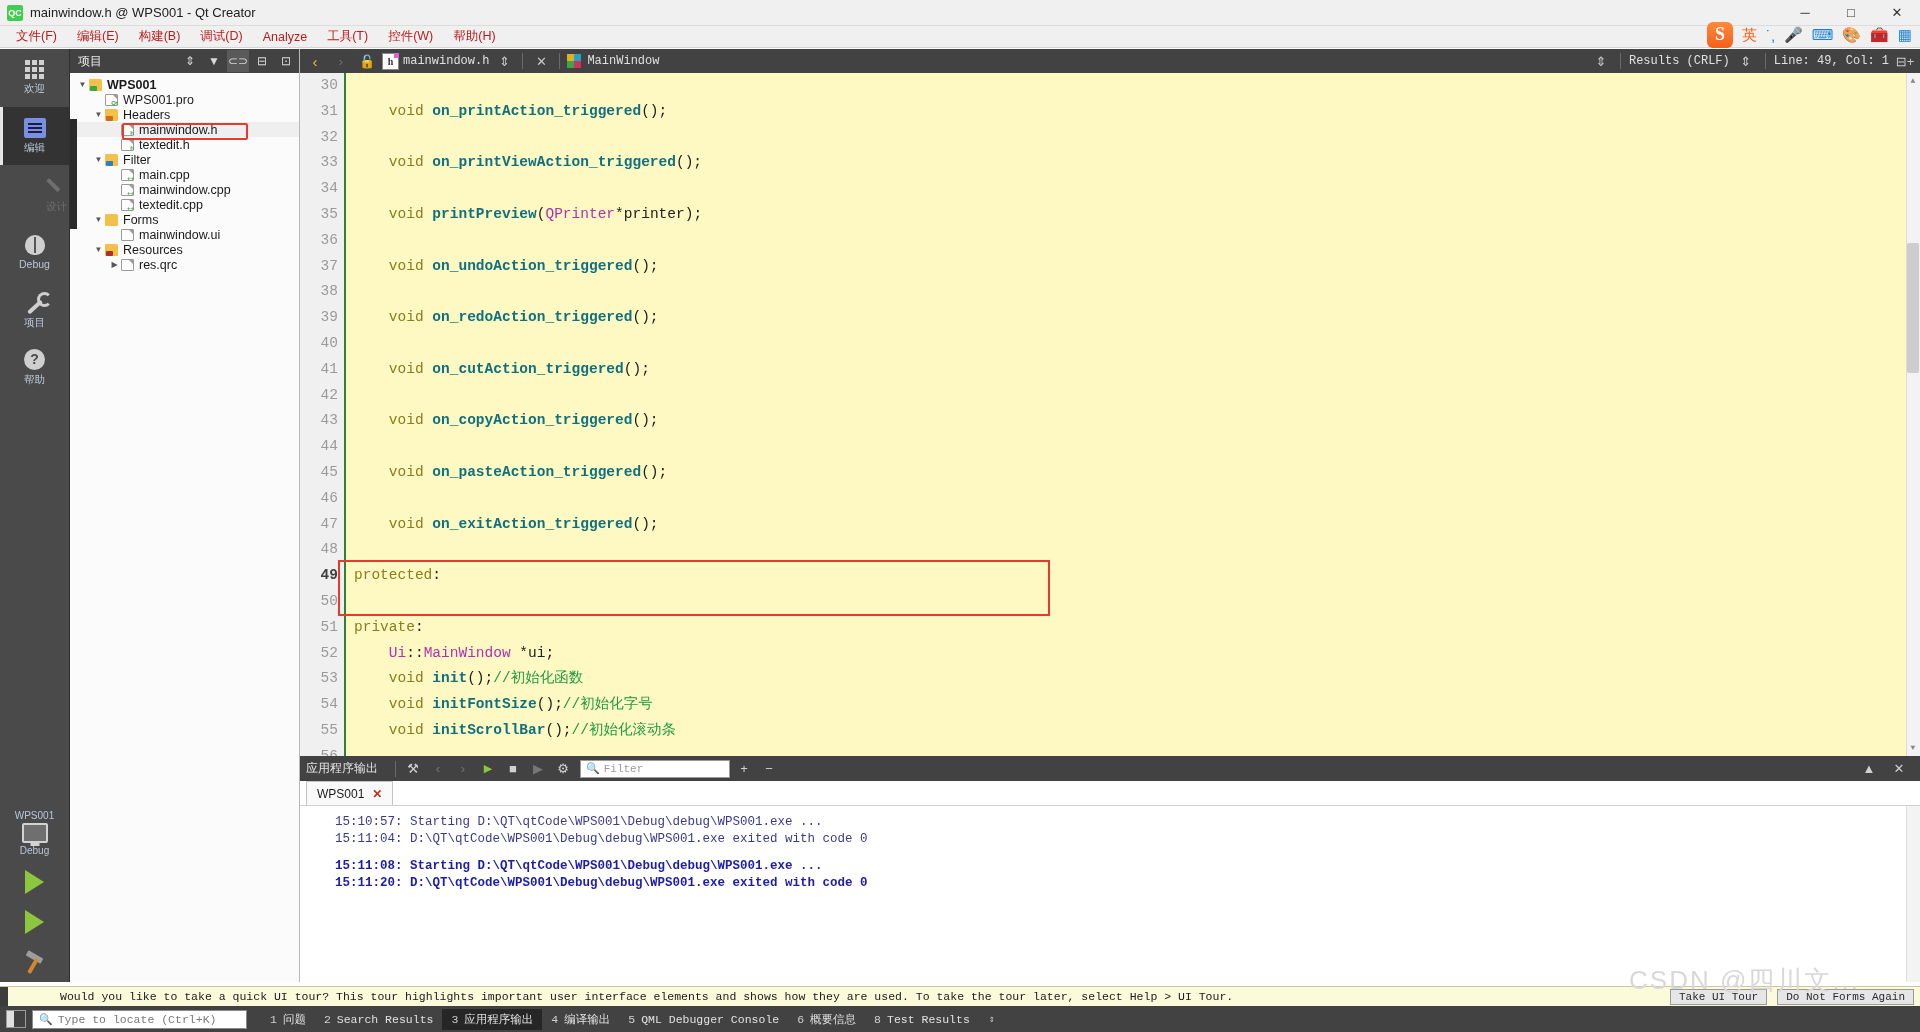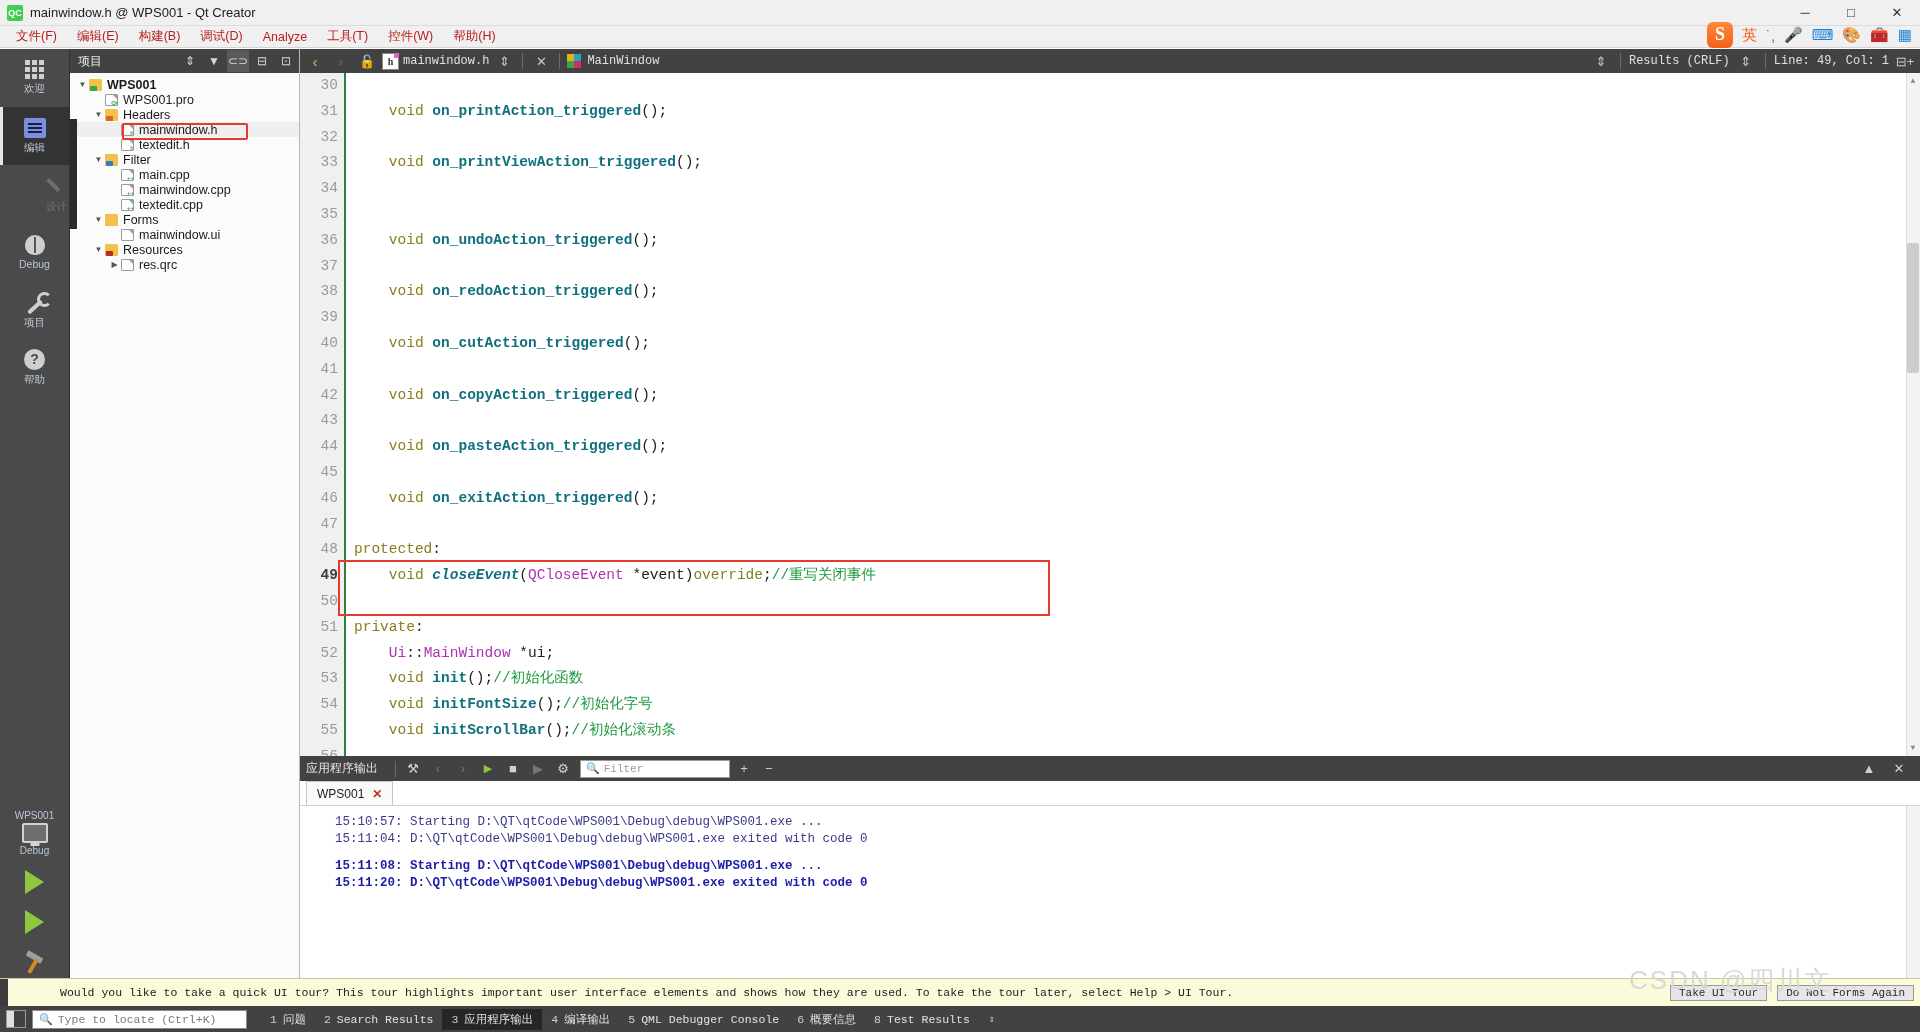--- a/index.html
+++ b/index.html
@@ -132,7 +132,7 @@
   .mw-ic i:nth-child(4){ left:7px; top:7px; background:#d03060; }
   .etb-right { margin-left:auto; display:flex; align-items:center; gap:5px; }
 
-  .editor { flex:1; background:#ffffff; display:flex; position:relative; overflow:hidden;
+  .editor { flex:1; background:#fef9c3; display:flex; position:relative; overflow:hidden;
     font-family:"Liberation Mono", monospace; font-size:14.5px; }
   .gutter { width:46px; background:#f0f0f0; border-right:2px solid #2f7f3f; text-align:right;
     padding-right:6px; color:#9a9a9a; flex:none; }

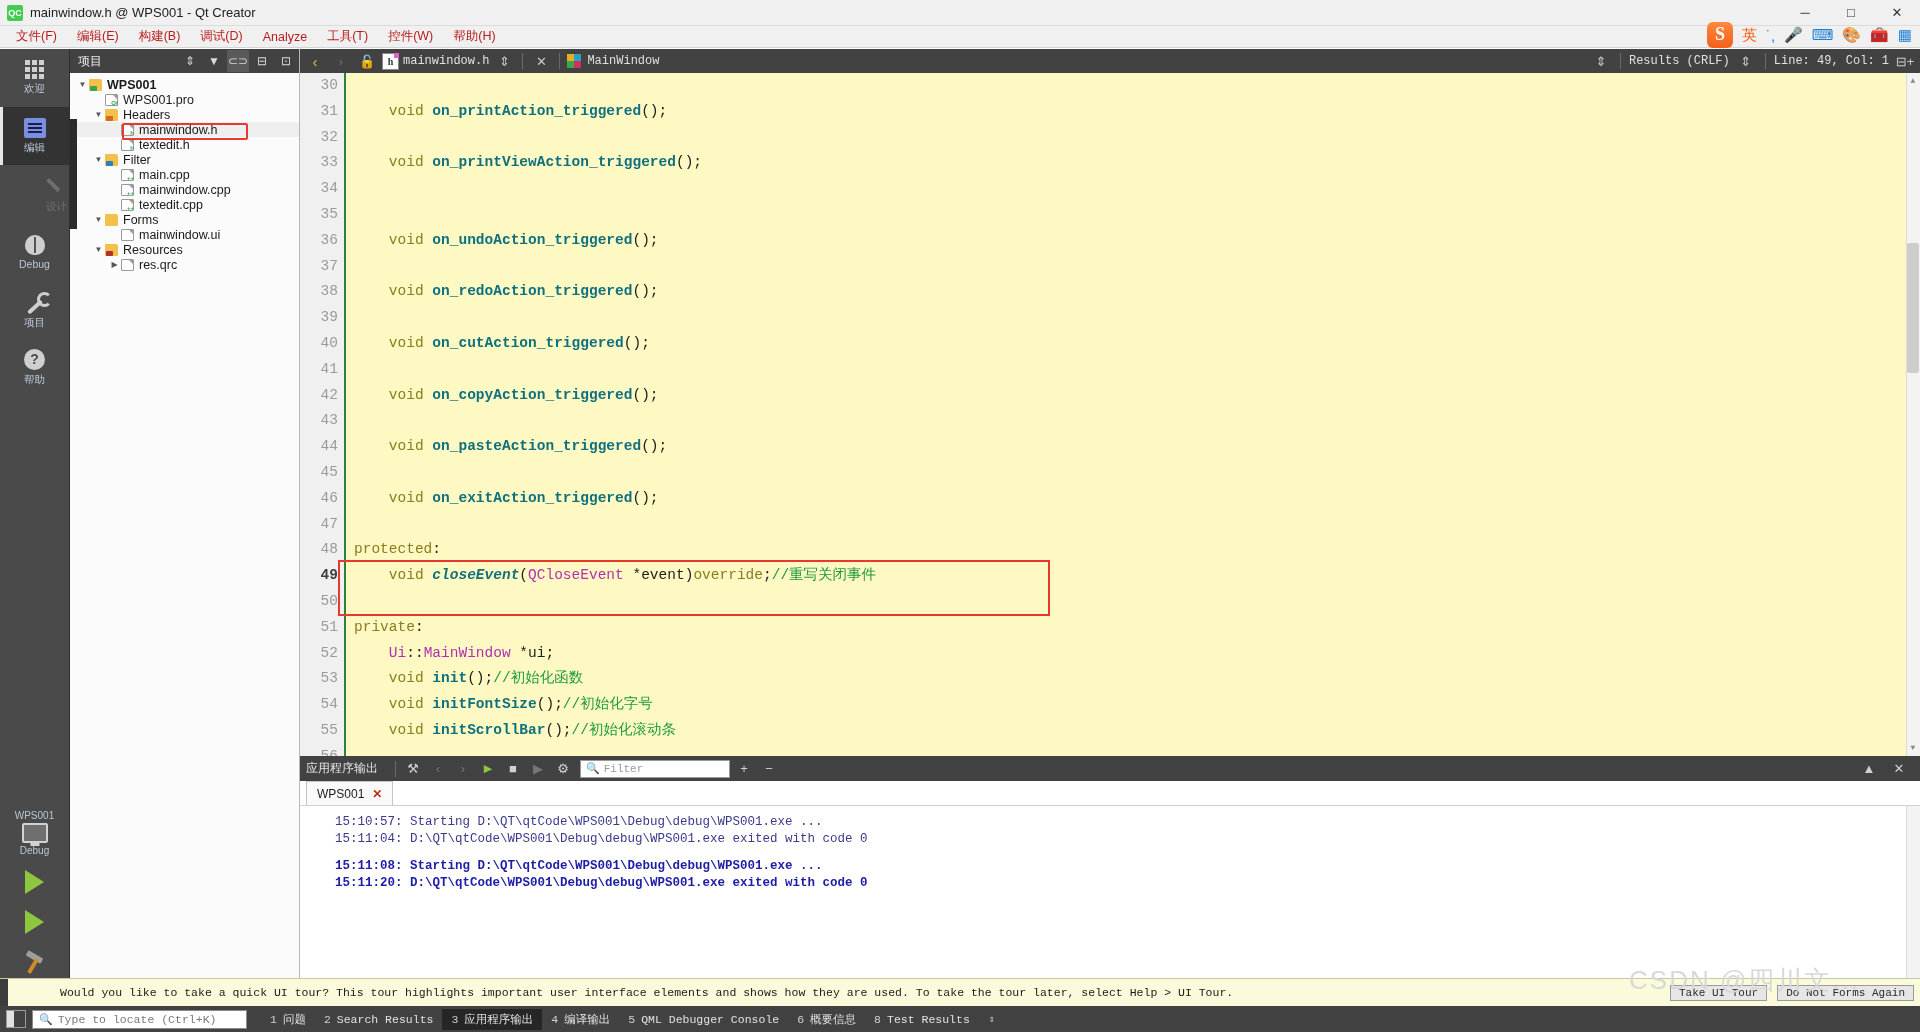--- a/index.html
+++ b/index.html
@@ -476,6 +476,7 @@
           <div class="ln">&nbsp;</div>
           <div class="ln"><span class="pun">    </span><span class="kw">void </span><span class="fn">on_printViewAction_triggered</span><span class="pun">();</span></div>
           <div class="ln">&nbsp;</div>
+          <div class="ln"><span class="pun">    </span><span class="kw">void </span><span class="fn">printPreview</span><span class="pun">(</span><span class="type">QPrinter</span><span class="pun">*printer);</span></div>
           <div class="ln">&nbsp;</div>
           <div class="ln"><span class="pun">    </span><span class="kw">void </span><span class="fn">on_undoAction_triggered</span><span class="pun">();</span></div>
           <div class="ln">&nbsp;</div>

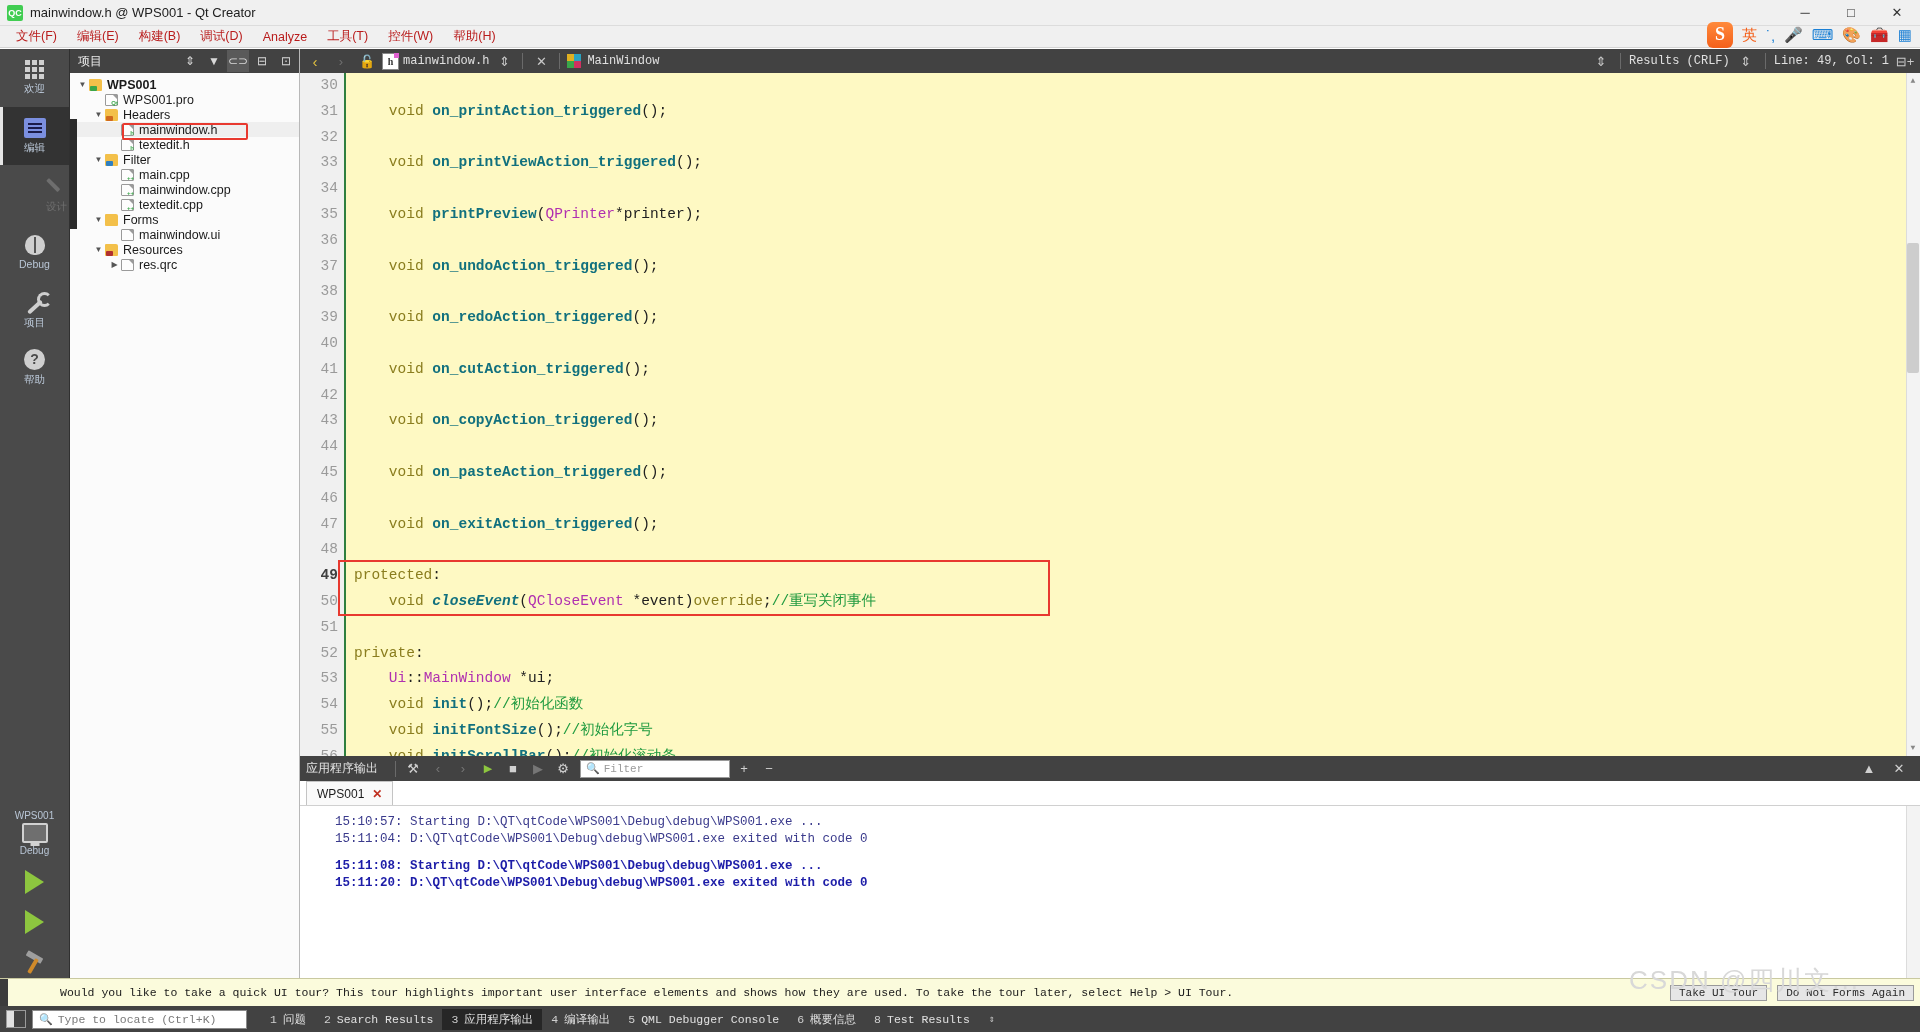--- a/index.html
+++ b/index.html
@@ -491,7 +491,6 @@
           <div class="ln"><span class="pun">    </span><span class="kw">void </span><span class="fn">on_exitAction_triggered</span><span class="pun">();</span></div>
           <div class="ln">&nbsp;</div>
           <div class="ln"><span class="kw">protected</span><span class="pun">:</span></div>
-          <div class="ln"><span class="pun">    </span><span class="kw">void </span><span class="fnv">closeEvent</span><span class="pun">(</span><span class="type">QCloseEvent</span><span class="pun"> *event)</span><span class="kw">override</span><span class="pun">;</span><span class="cmt">//重写关闭事件</span></div>
           <div class="ln">&nbsp;</div>
           <div class="ln"><span class="kw">private</span><span class="pun">:</span></div>
           <div class="ln"><span class="pun">    </span><span class="type">Ui</span><span class="pun">::</span><span class="type">MainWindow</span><span class="pun"> *ui;</span></div>

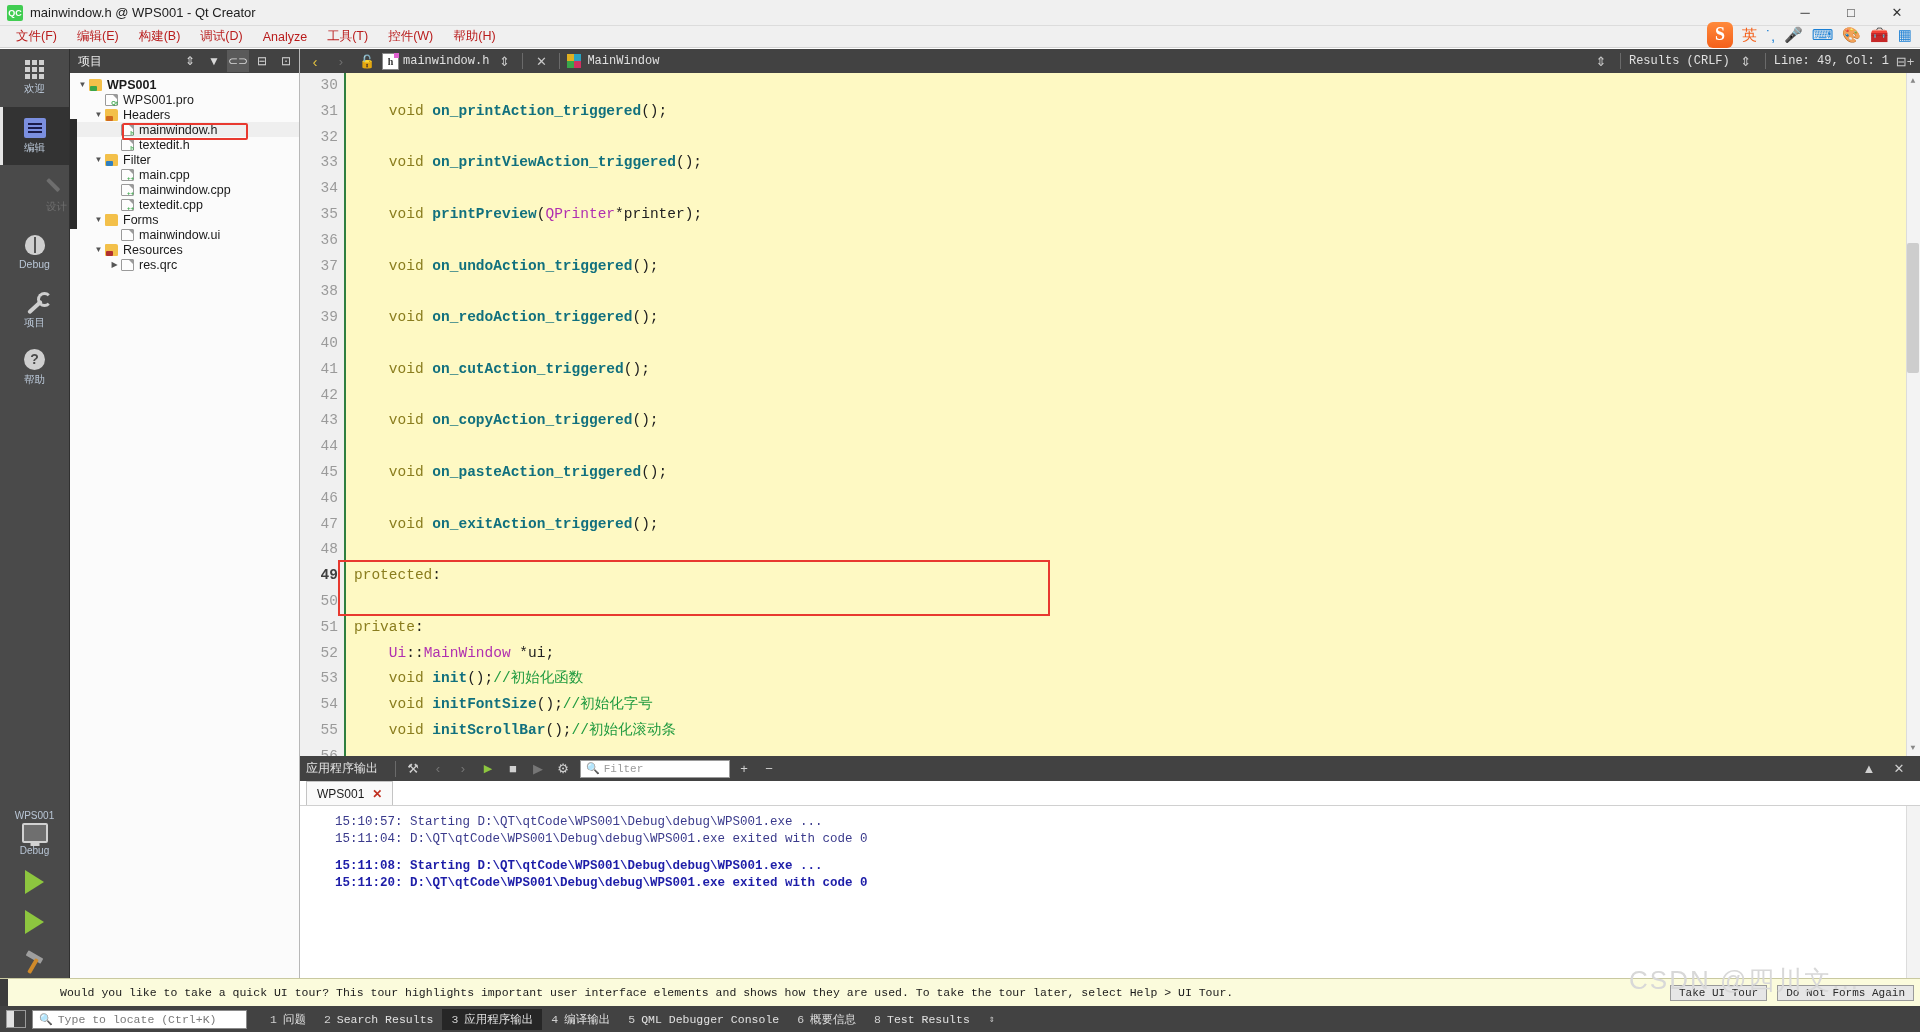--- a/index.html
+++ b/index.html
@@ -181,7 +181,7 @@
     border-left:1px solid #dcdcdc; }
 
   
-  .tour { position:absolute; left:0; right:0; bottom:26px; height:28px; background:#fbfbdc;
+  .tour { position:absolute; left:0; right:0; bottom:26px; height:20px; background:#fbfbdc;
     border-top:1px solid #c9c9a0; display:flex; align-items:center; padding-left:60px;
     font-family:"Liberation Mono", monospace; font-size:11.5px; color:#1a1a1a; }
   .tour-lc { position:absolute; left:0; top:0; bottom:0; width:8px; background:#3c3c3c; }

